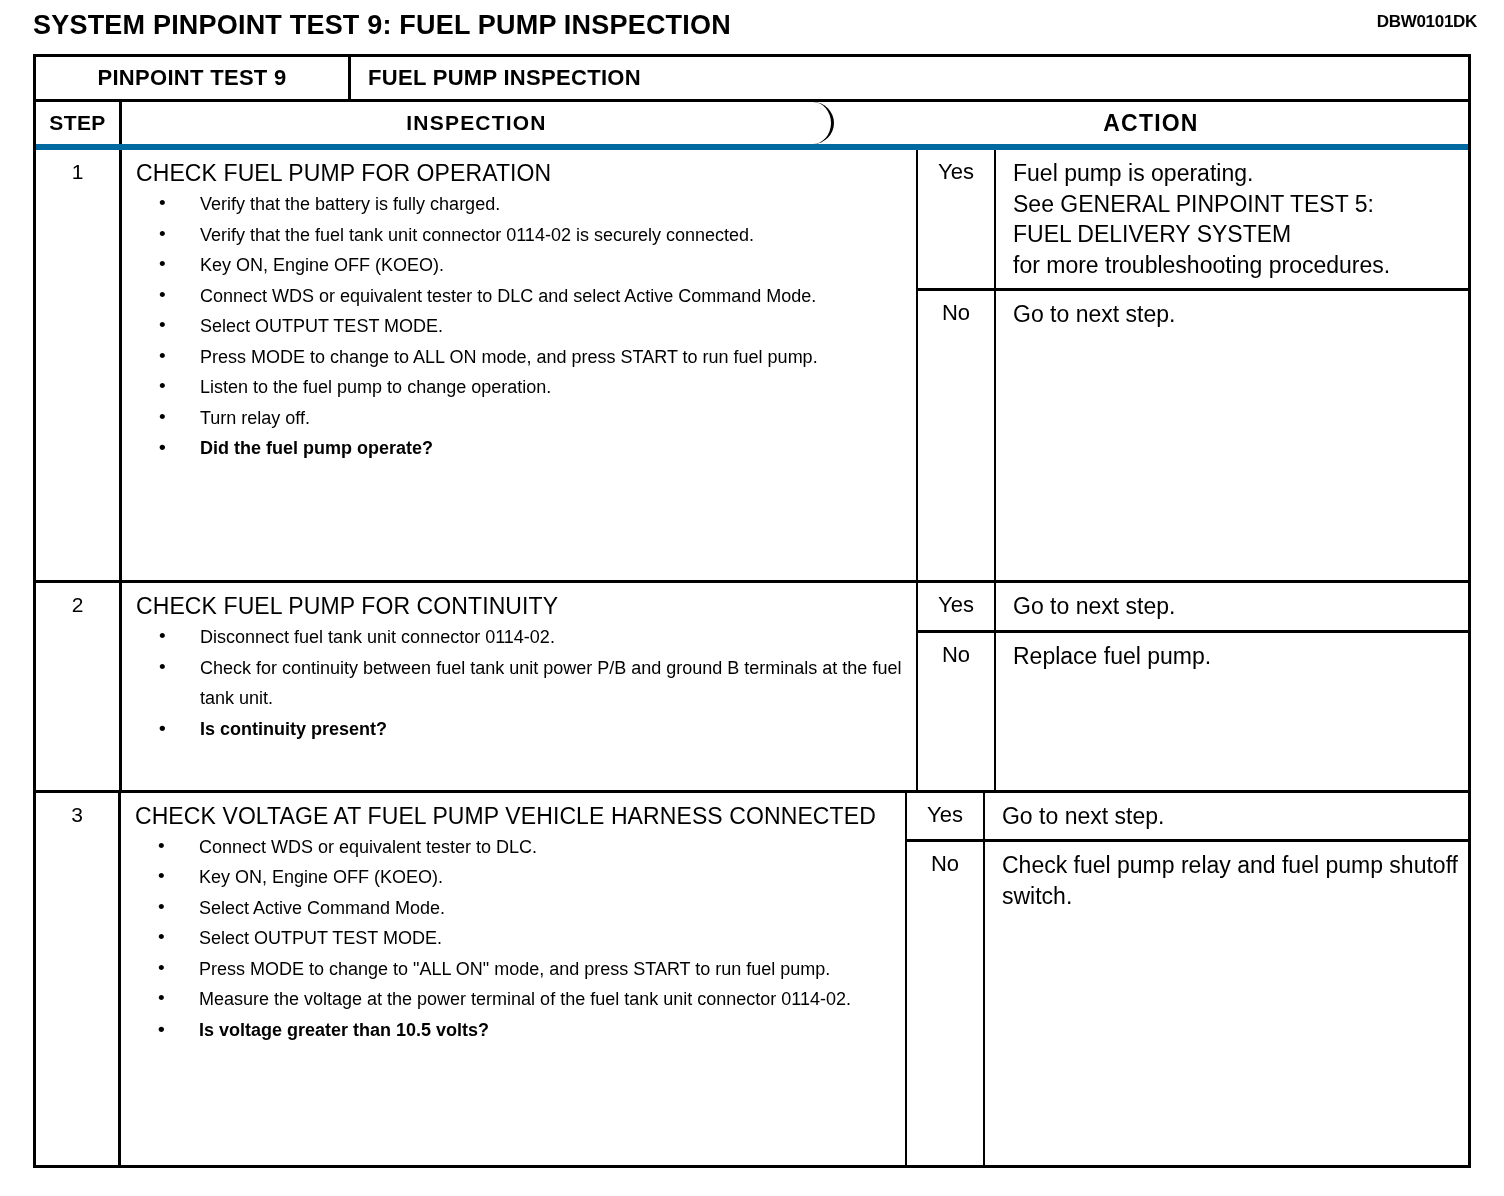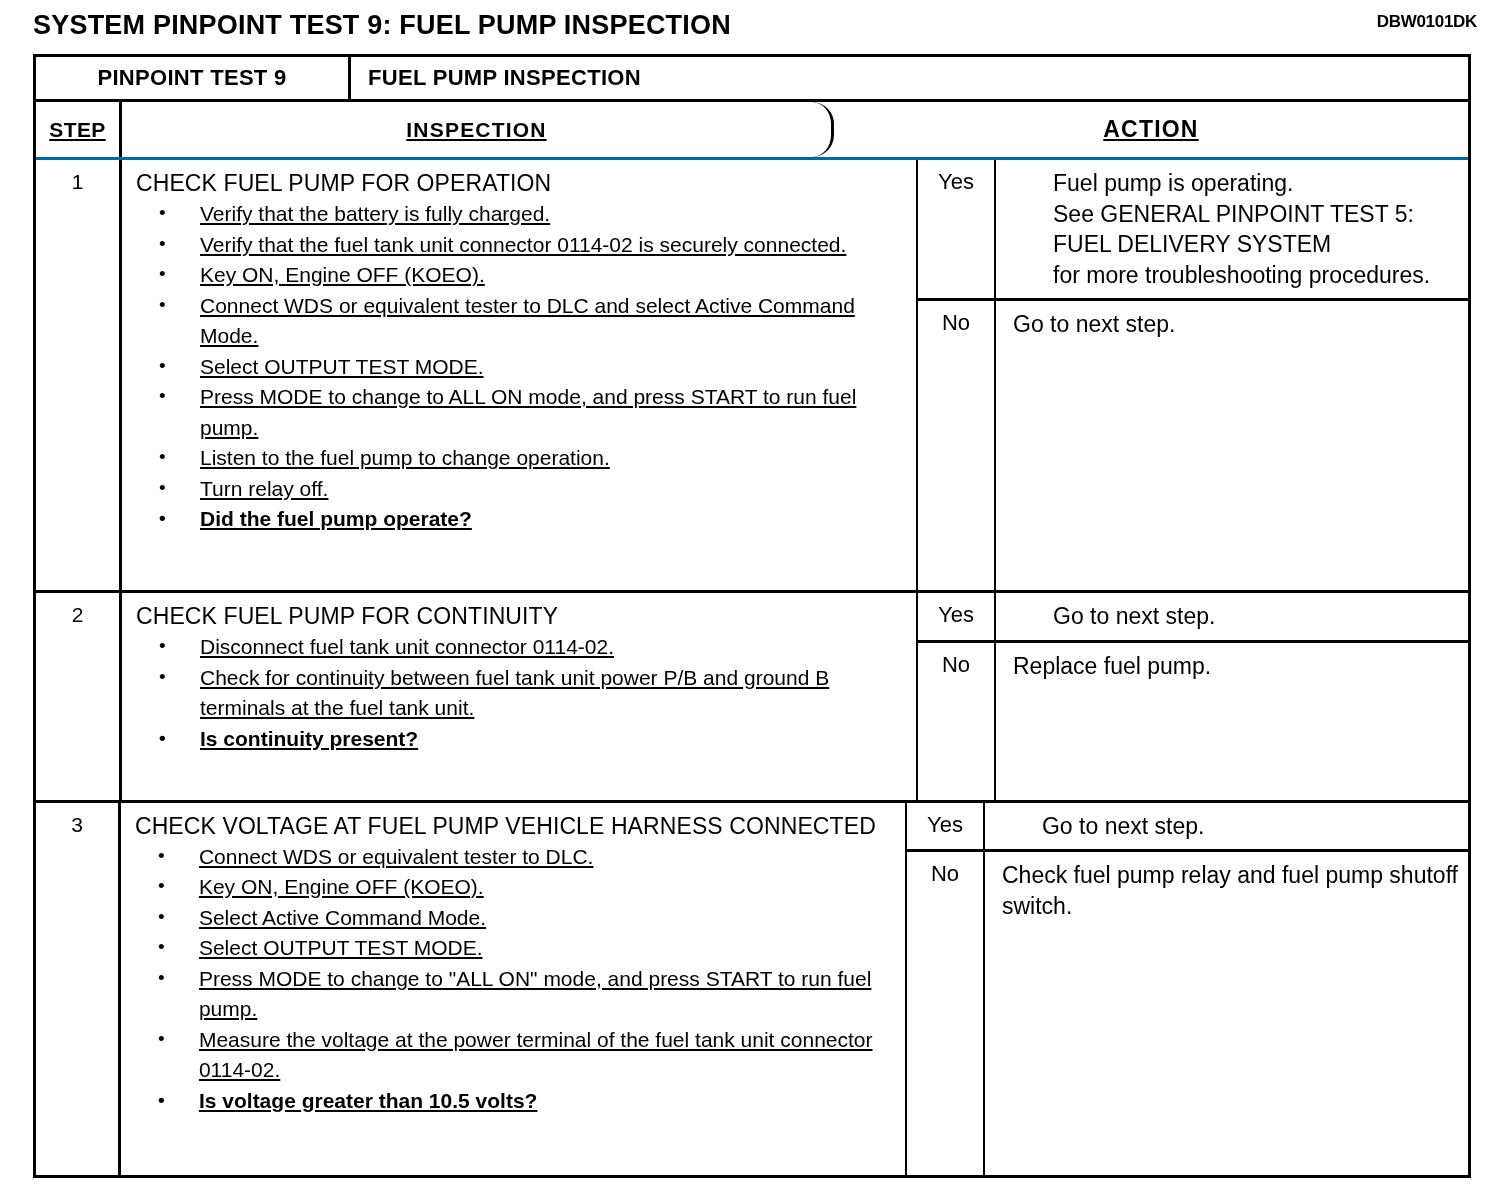--- a/index.html
+++ b/index.html
@@ -86,10 +86,9 @@
   
   .colhead {
     display: flex;
-    height: 58px;
-    border-bottom: 3px solid #0369a1;
-    box-sizing: border-box;
-    text-decoration: underline;
+    height: 48px;
+    border-bottom: 6px solid #0369a1;
+    box-sizing: border-box;
   }
   .ch-step {
     width: 86px;

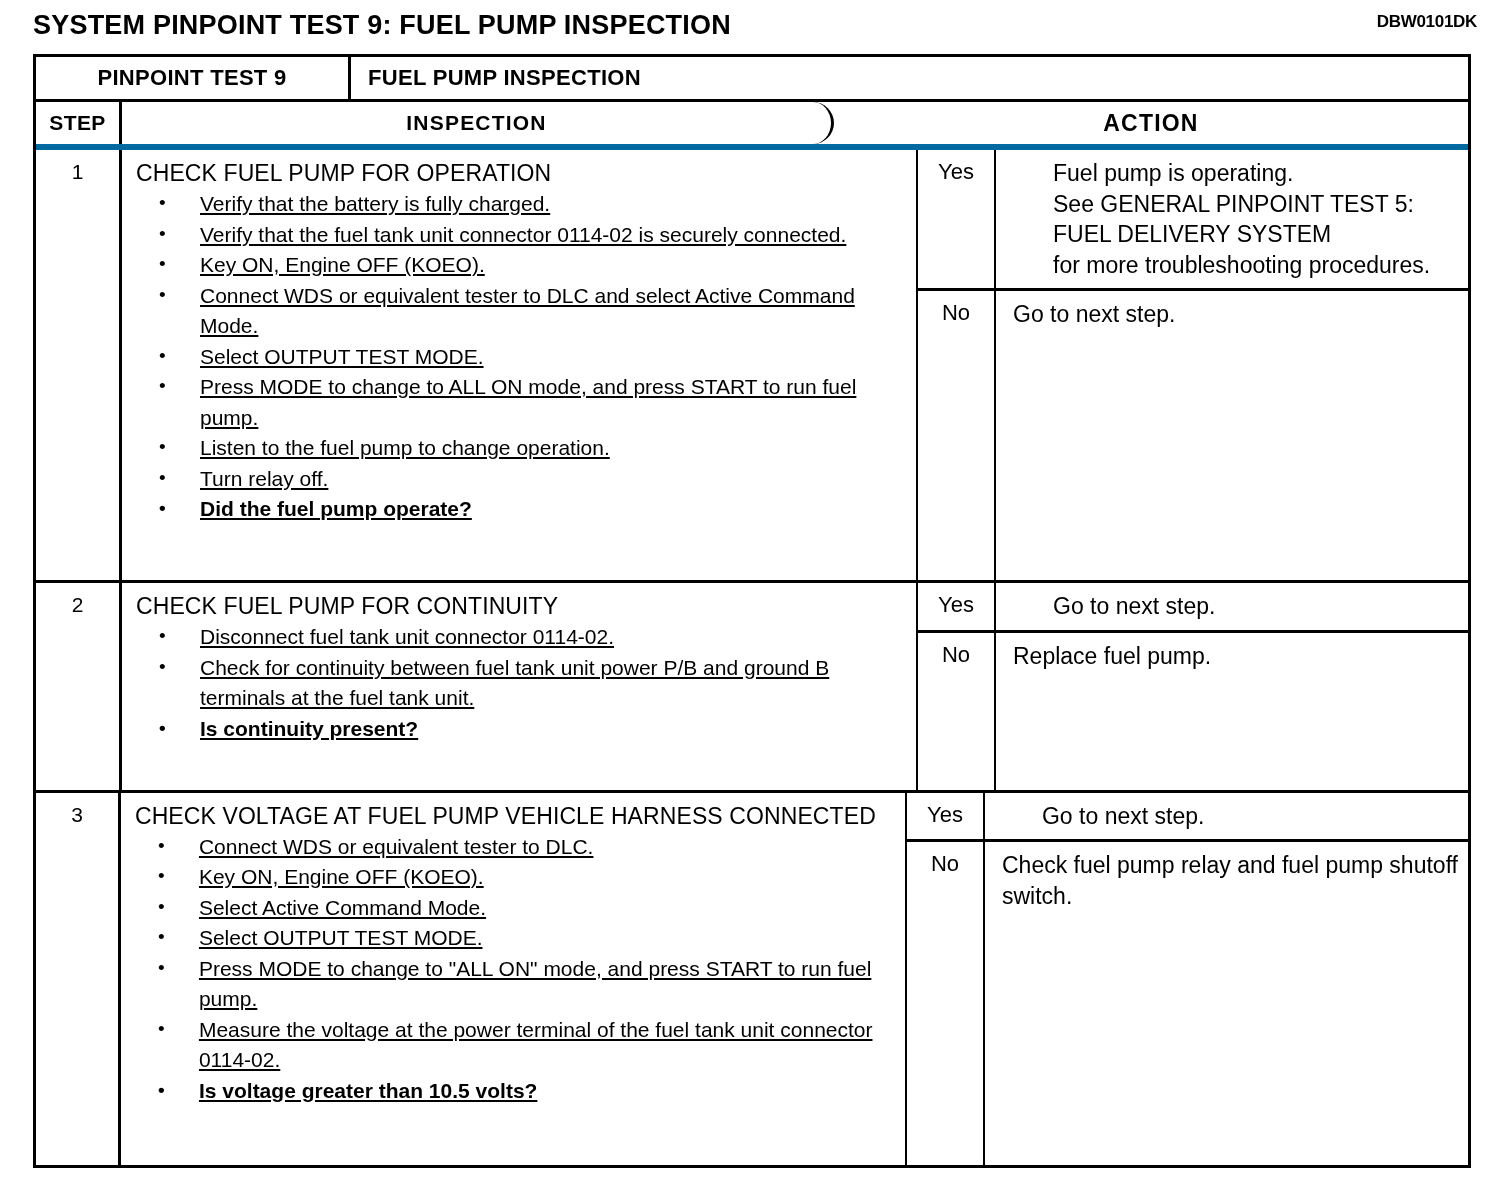--- a/index.html
+++ b/index.html
@@ -186,7 +186,7 @@
     display: flex;
     box-sizing: border-box;
   }
-  .act.divided { border-bottom: 3px solid #000; gap: 40px; }
+  .act.divided { border-bottom: 3px solid #000; }
   .act-yn {
     width: 78px;
     box-sizing: border-box;

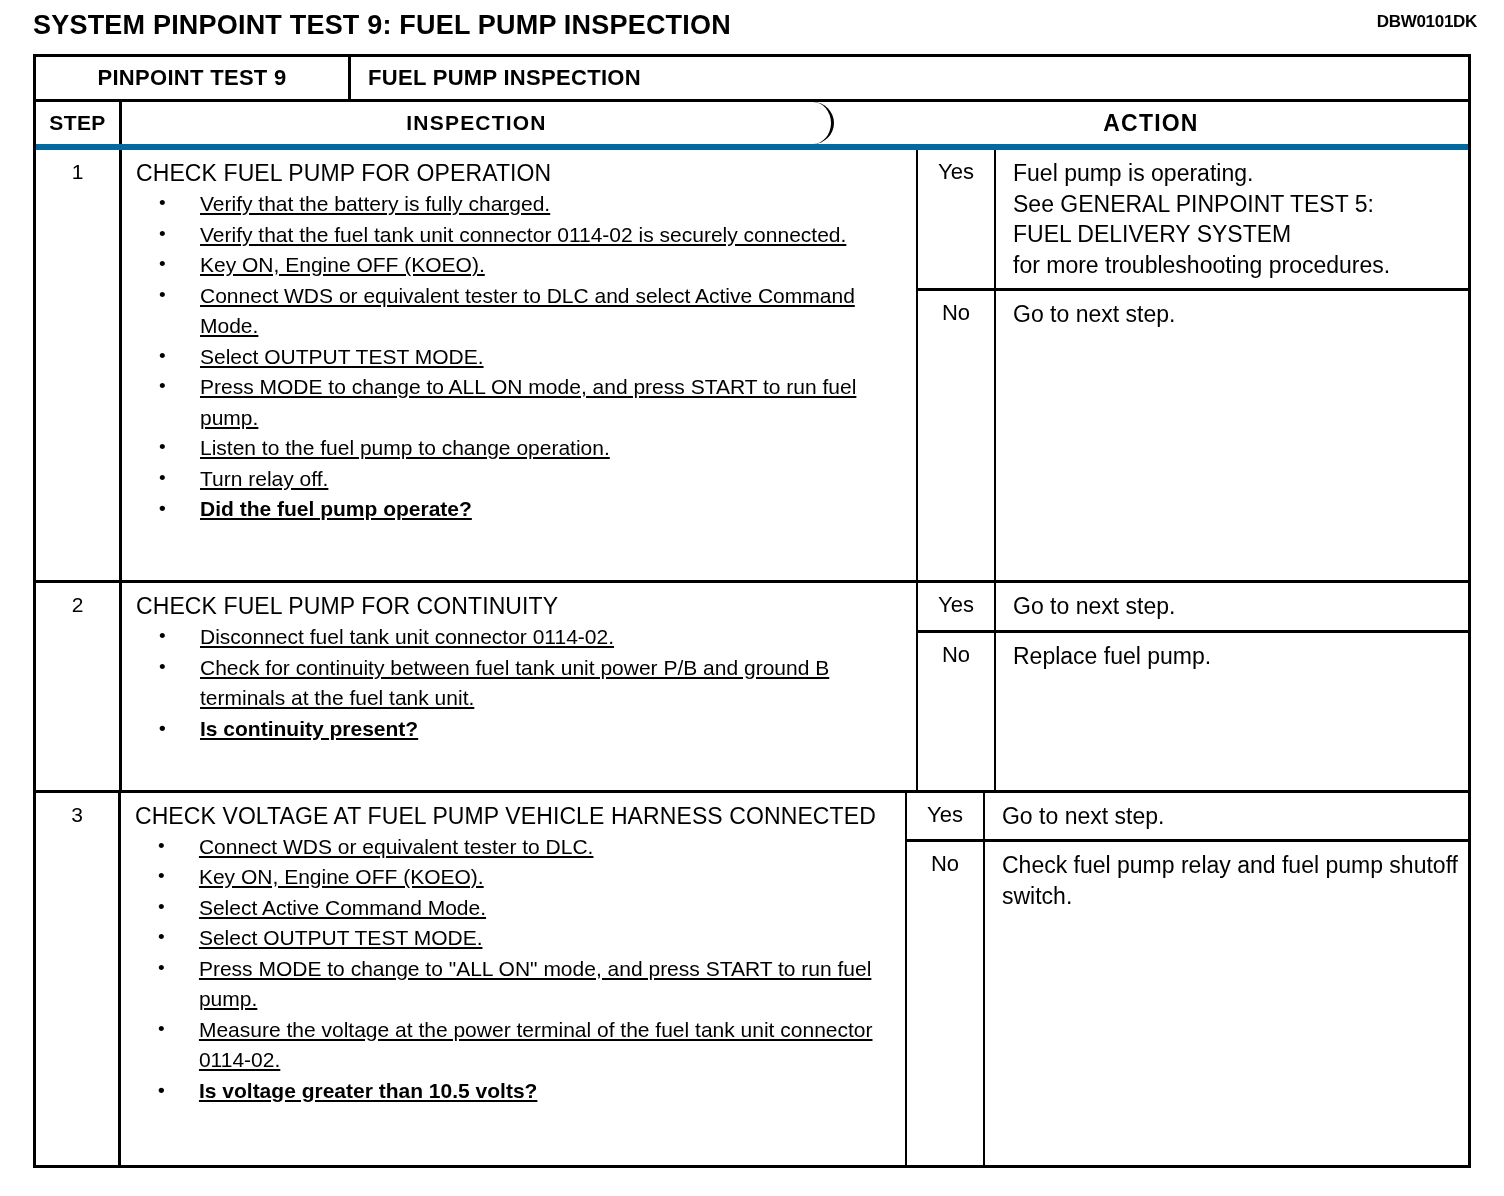--- a/index.html
+++ b/index.html
@@ -167,10 +167,9 @@
   ul.bullets li {
     position: relative;
     padding-left: 64px;
-    font-size: 21px;
+    font-size: 18px;
     line-height: 30.5px;
     letter-spacing: 0px;
-    text-decoration: underline;
   }
   ul.bullets li::before {
     content: "\2022";

